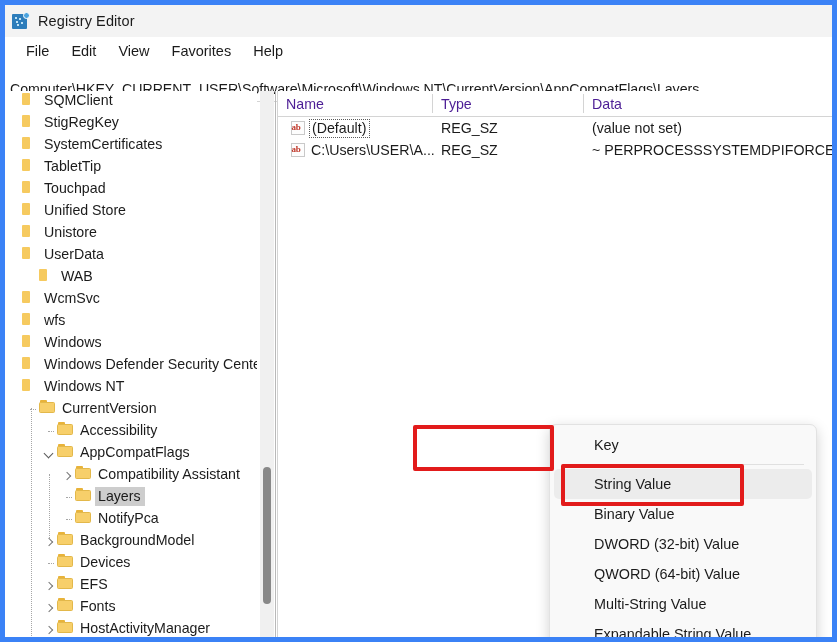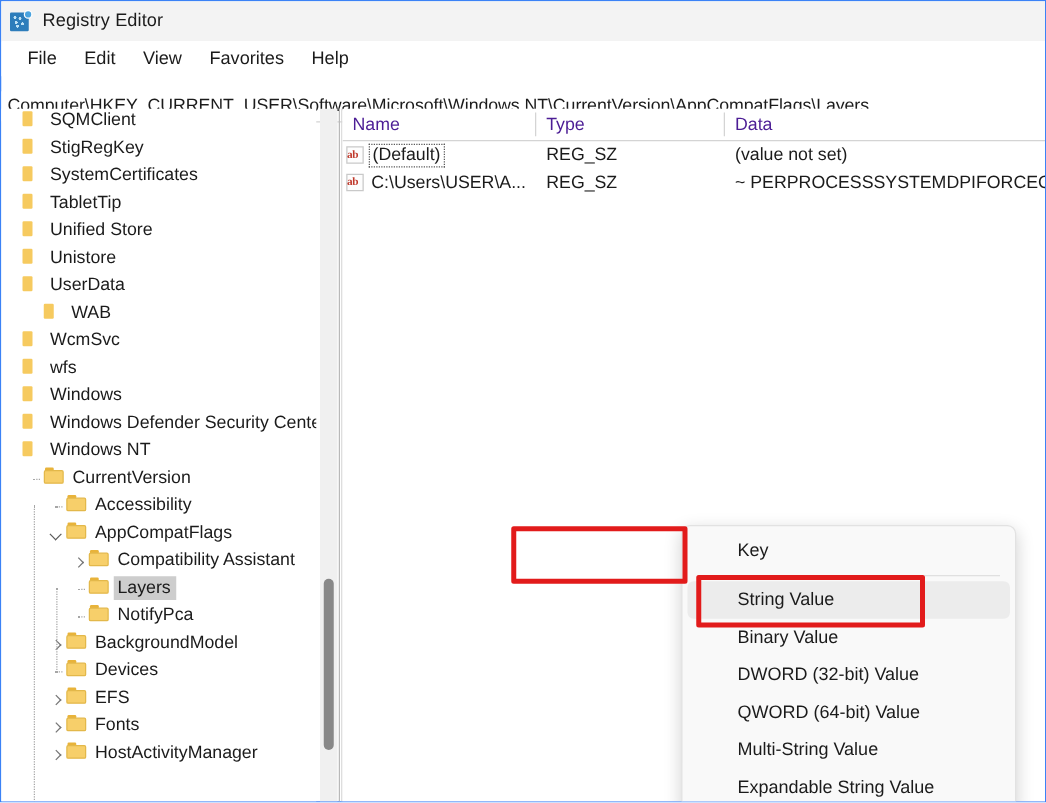--- a/index.html
+++ b/index.html
@@ -17,7 +17,7 @@
     height: 642px;
     overflow: hidden;
     background: #ffffff;
-    border: 1px solid #3b82f6;
+    border: 5px solid #3b82f6;
     box-sizing: border-box;
   }
 

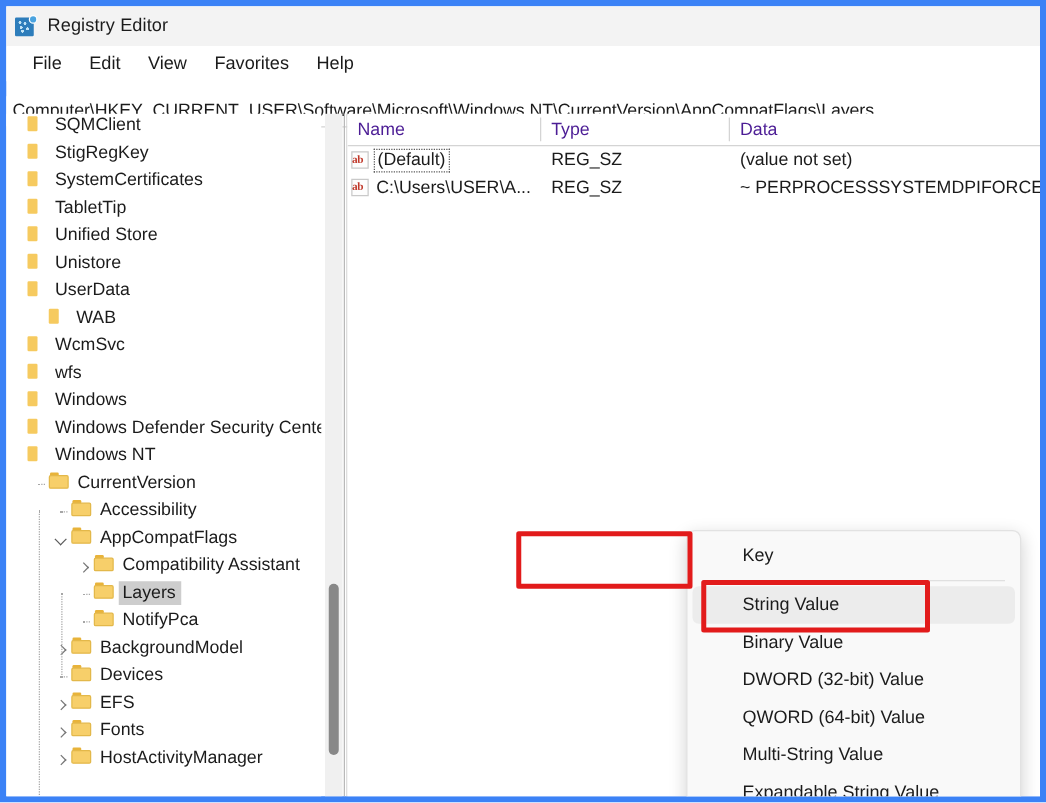--- a/index.html
+++ b/index.html
@@ -274,7 +274,7 @@
   }
   .lr-name {
     position: absolute;
-    left: 2px; top: 0;
+    left: 12px; top: 0;
     height: 22px;
     display: flex;
     align-items: center;

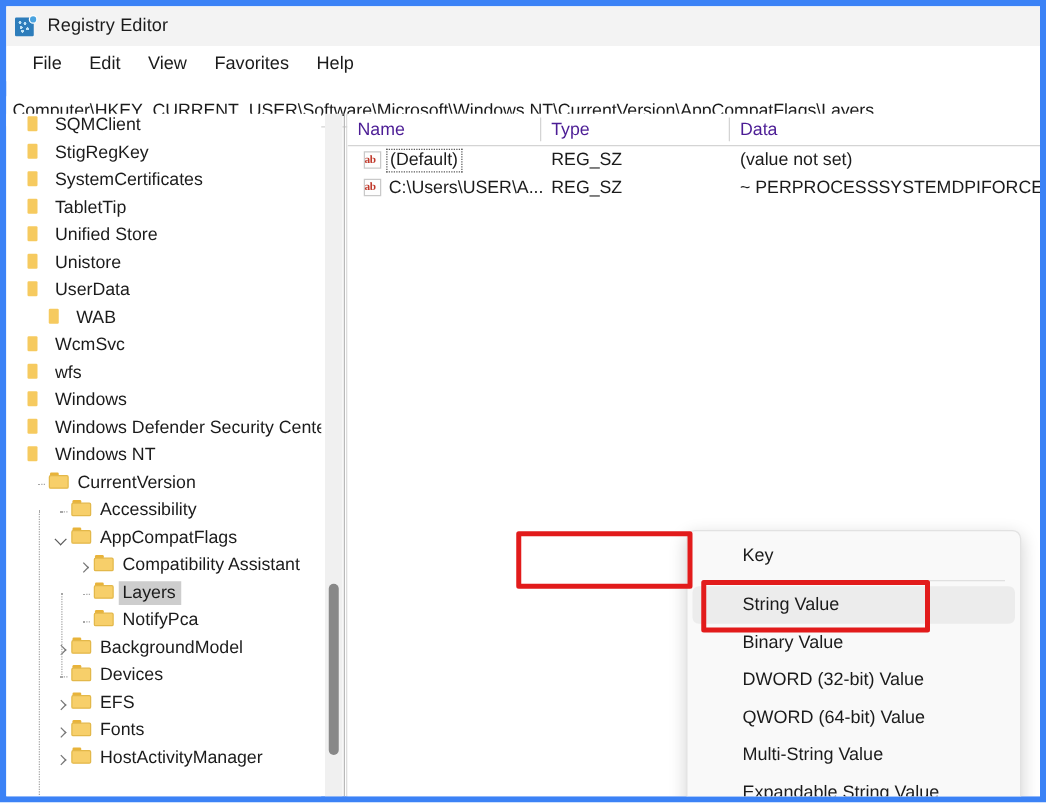--- a/index.html
+++ b/index.html
@@ -449,6 +449,11 @@
         <div class="tw-expander"></div>
         <div class="fld slim"></div>
         <span class="t-label">TabletTip</span>
+      </div>
+      <div class="tree-row" style="padding-left: 0px;">
+        <div class="tw-expander"></div>
+        <div class="fld slim"></div>
+        <span class="t-label">Touchpad</span>
       </div>
       <div class="tree-row" style="padding-left: 0px;">
         <div class="tw-expander"></div>

